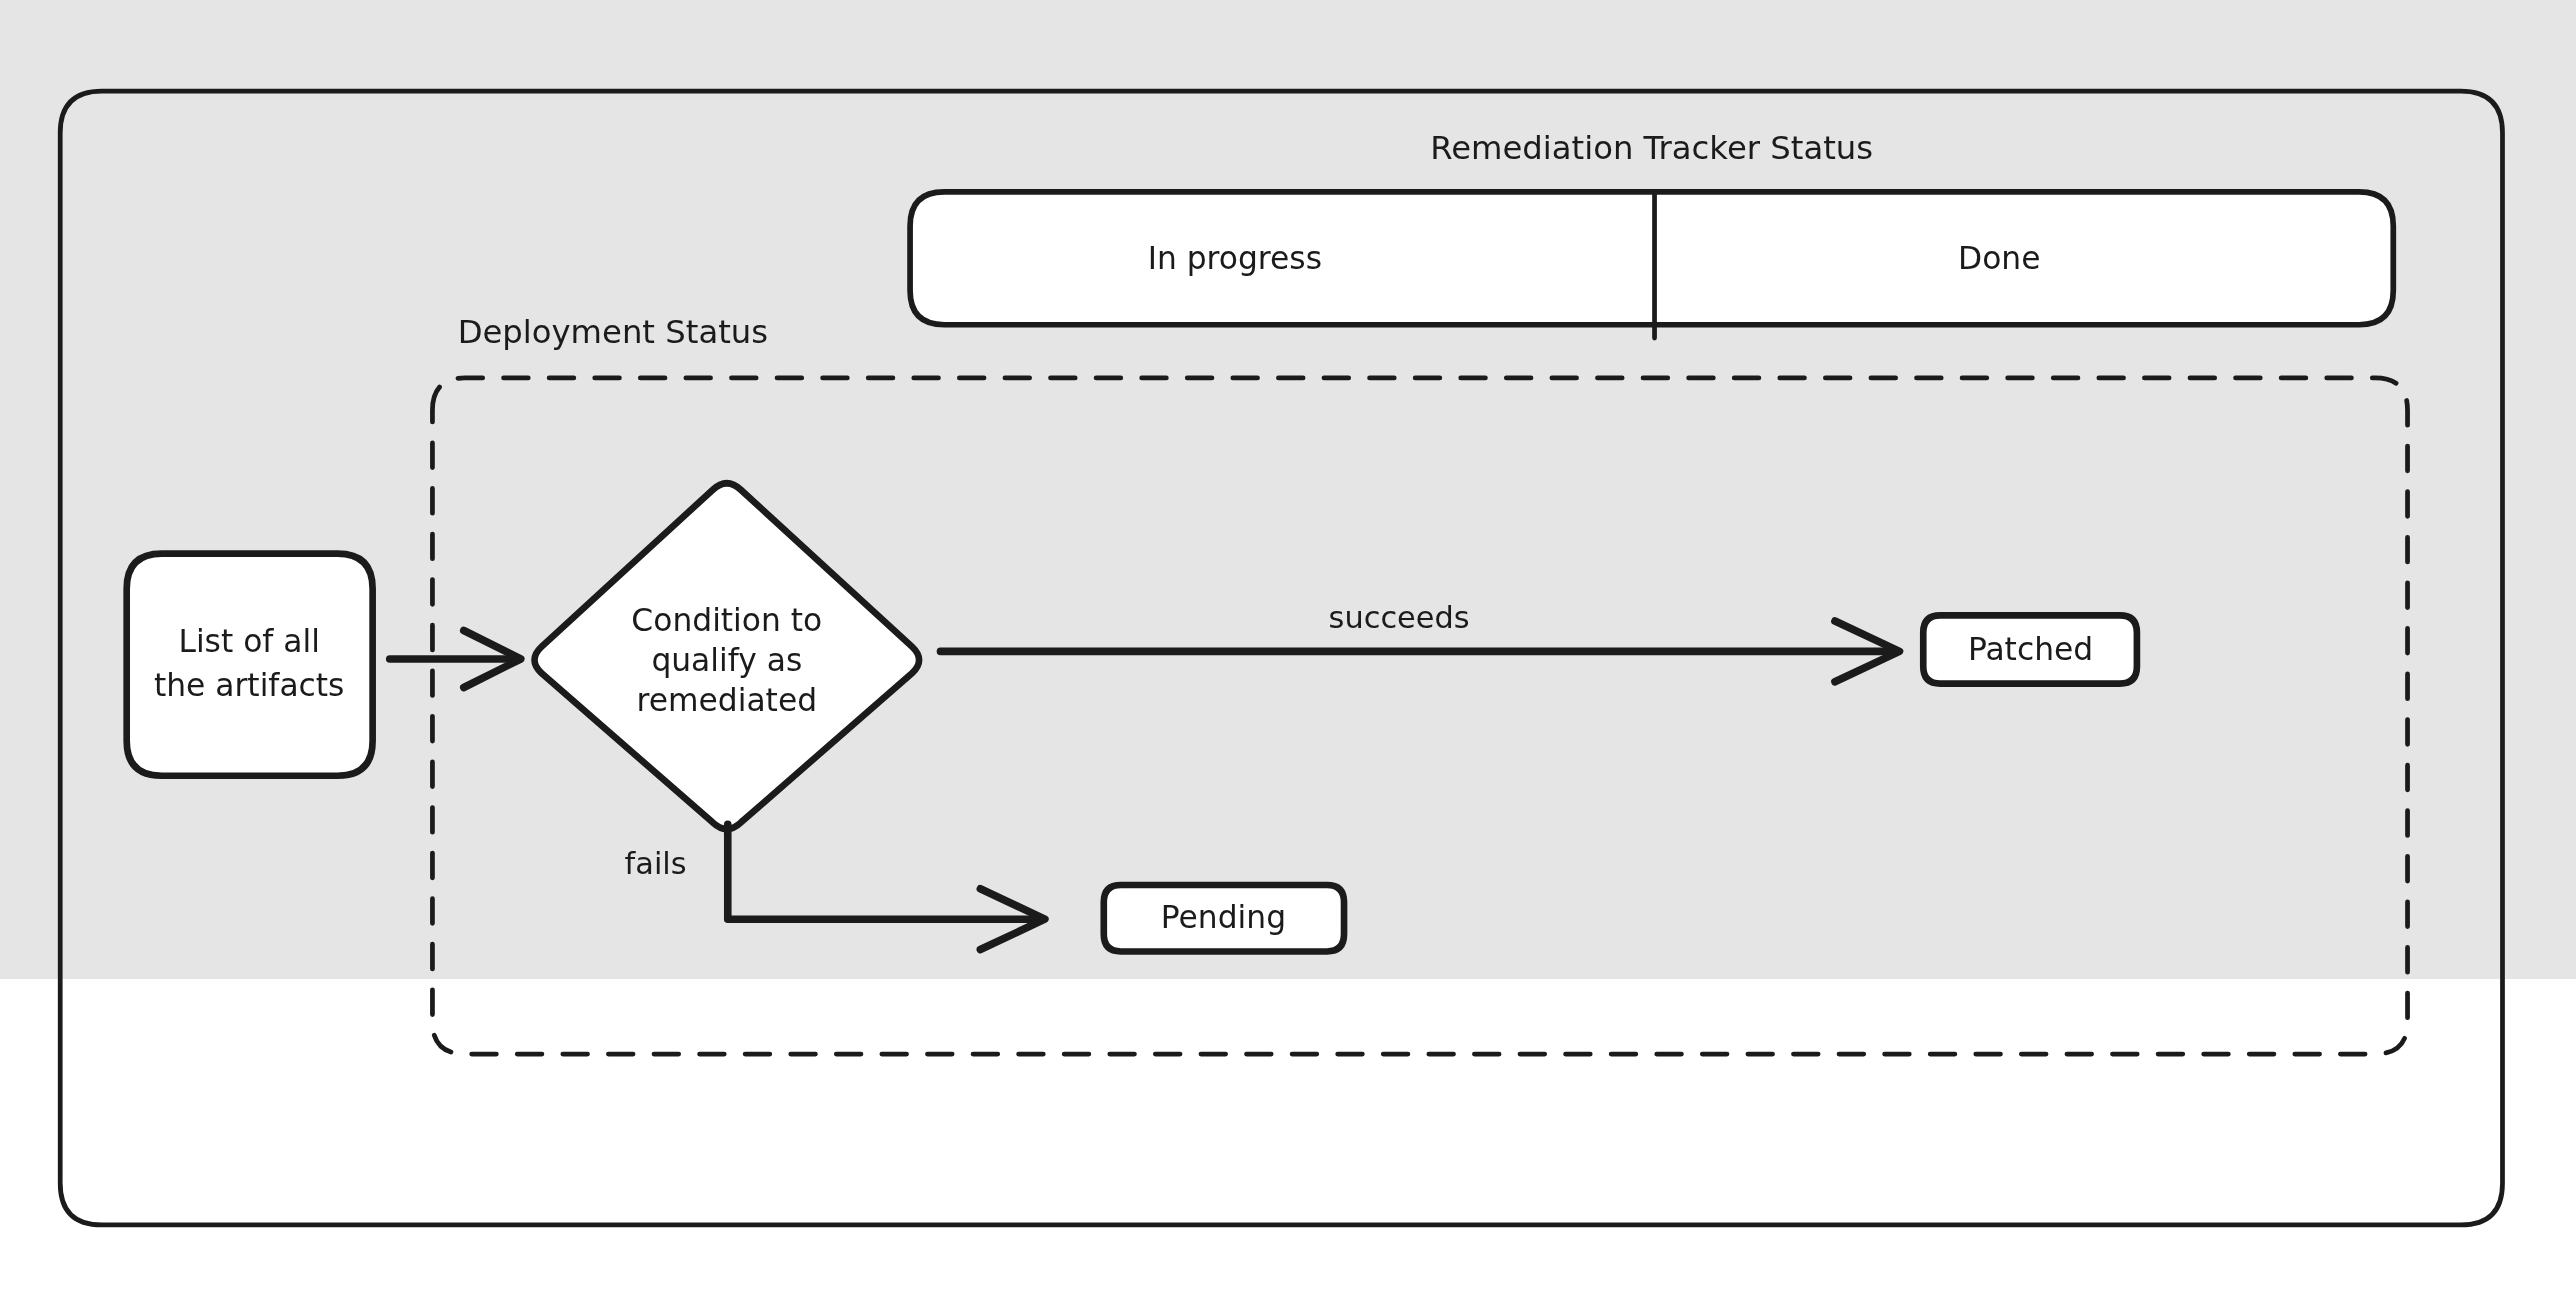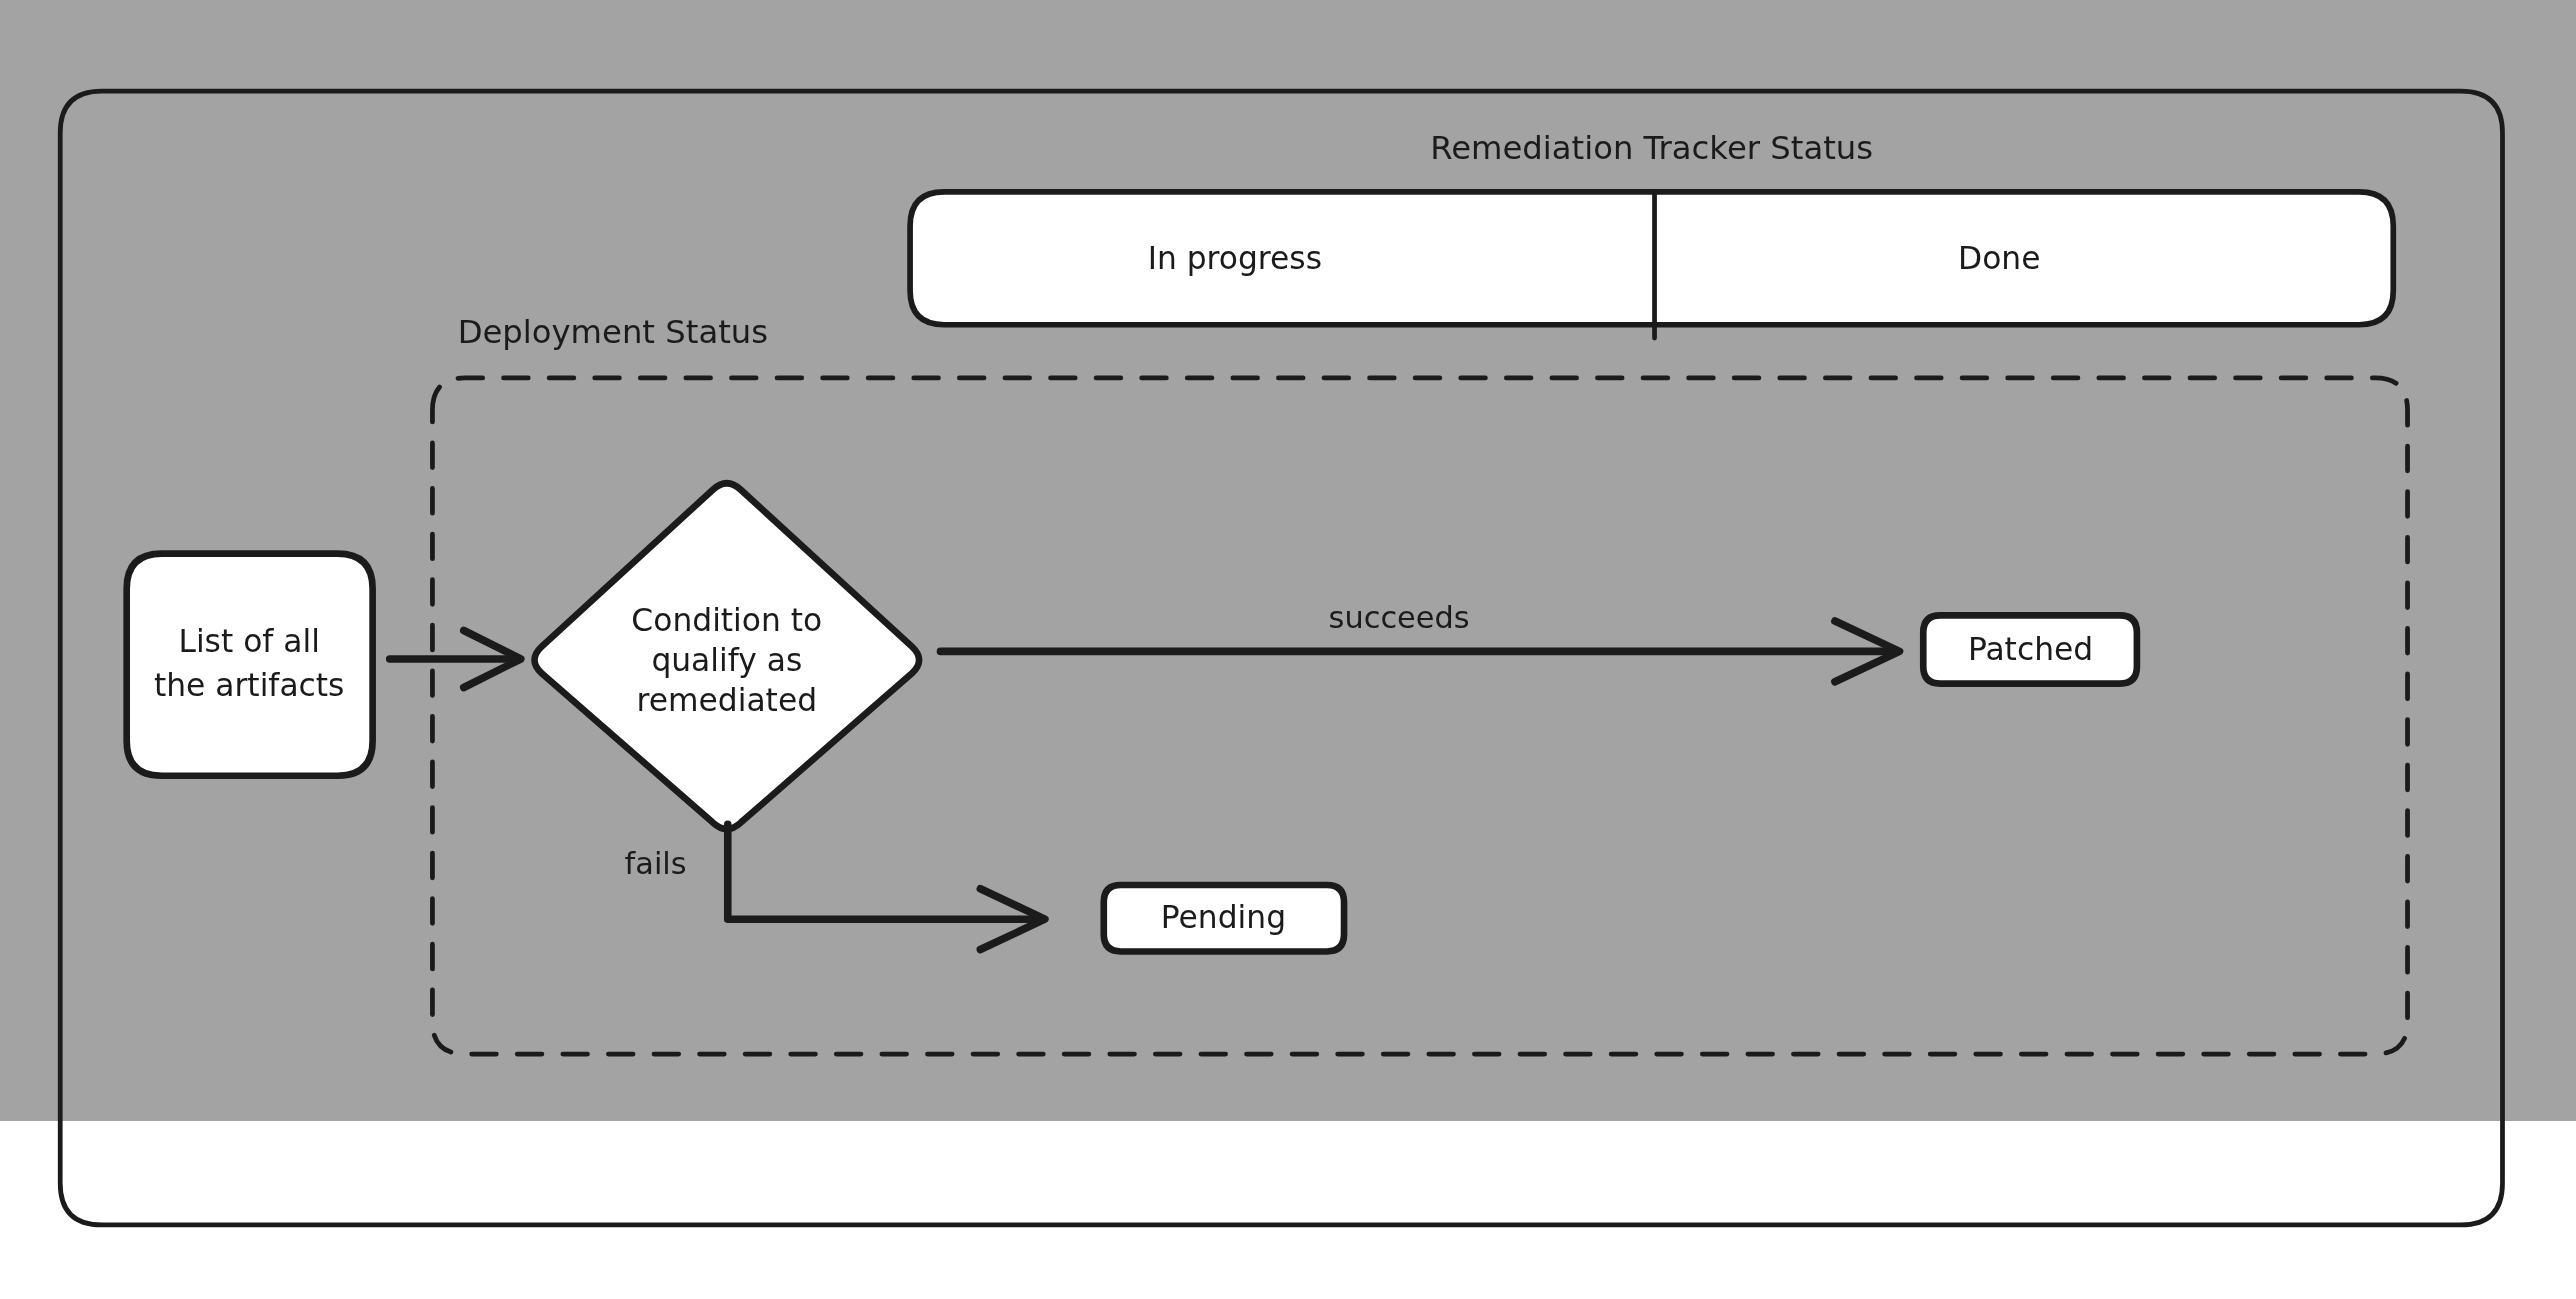--- a/index.html
+++ b/index.html
@@ -17,8 +17,8 @@
   #canvas {
     position: relative;
     width: 2576px;
-    height: 1121px;
-    background: #a3a3a3;
+    height: 979px;
+    background: #e5e5e5;
   }
   #diagram-svg {
     position: absolute;

